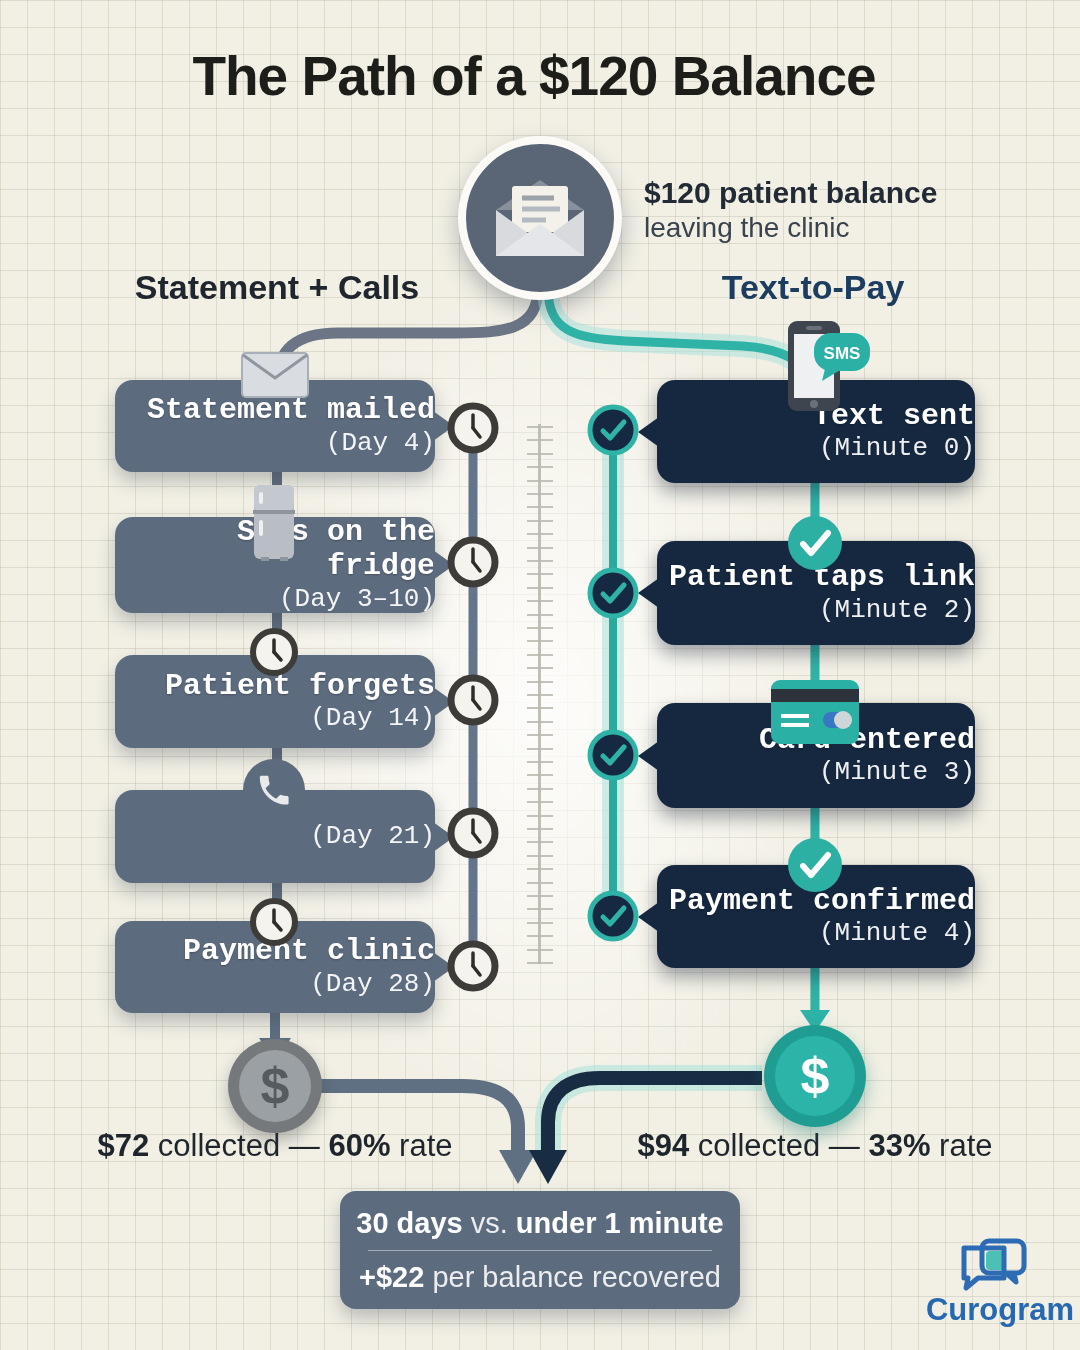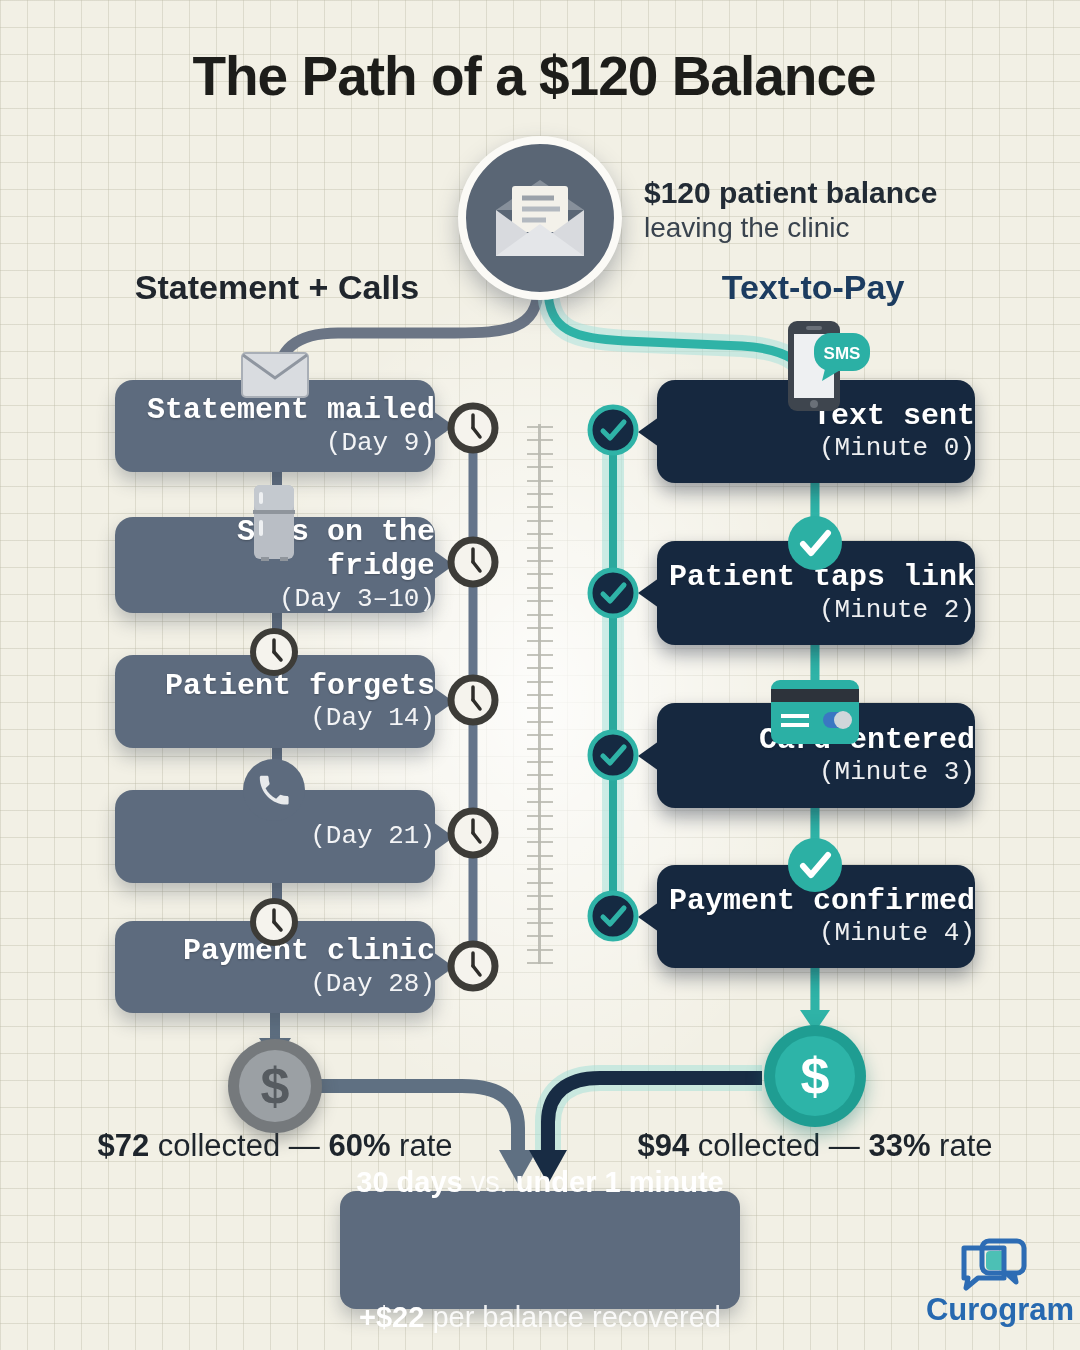--- a/index.html
+++ b/index.html
@@ -122,7 +122,7 @@
 
   <div class="abs box box-gray" style="top:380px;height:92px;">
     <span class="bt">Statement mailed</span>
-    <span class="bs">(Day 9)</span>
+    <span class="bs">(Day 4)</span>
     <span class="tail-r"></span>
   </div>
   <div class="abs box box-gray" style="top:517px;height:96px;">

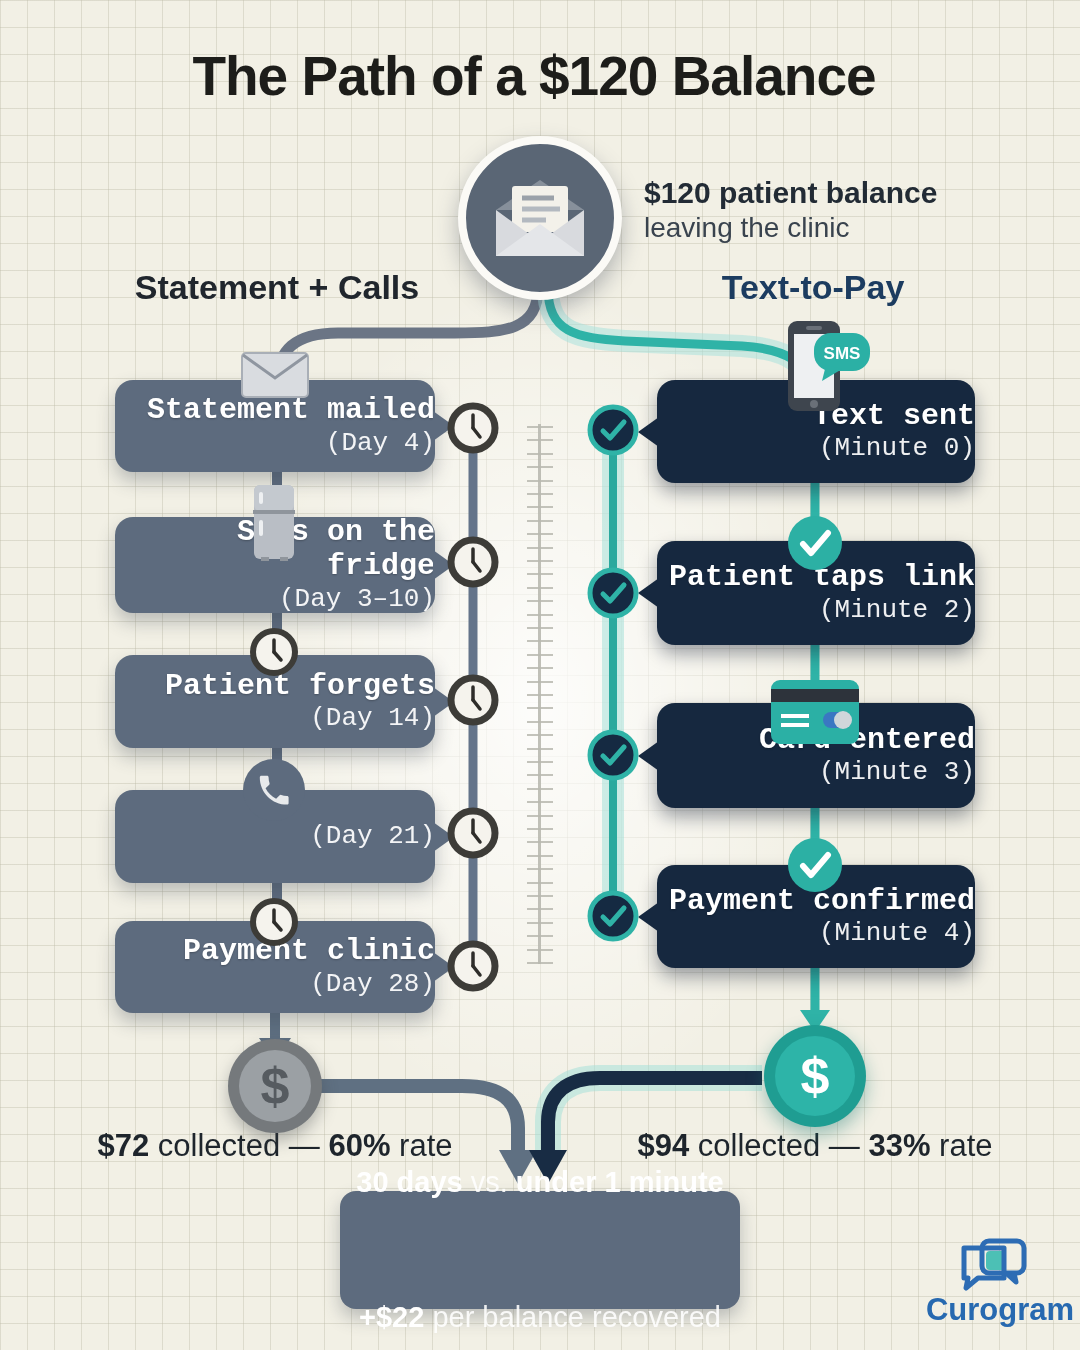--- a/index.html
+++ b/index.html
@@ -57,7 +57,7 @@
   .stat-right{left:600px;}
 
   .summary{left:340px;top:1191px;width:400px;height:118px;background:#5d6b7e;border-radius:16px;
-    box-shadow:0 9px 18px rgba(55,65,80,.30);z-index:2;display:flex;flex-direction:column;justify-content:center;text-align:center;gap:41px;}
+    box-shadow:0 9px 18px rgba(55,65,80,.30);z-index:2;display:flex;flex-direction:column;justify-content:center;text-align:center;}
   .sum-line{font-size:29px;color:#ffffff;white-space:pre;}
   .sum-line b{font-weight:800;}
   .sum-line .lt{font-weight:300;color:rgba(255,255,255,.88);}

